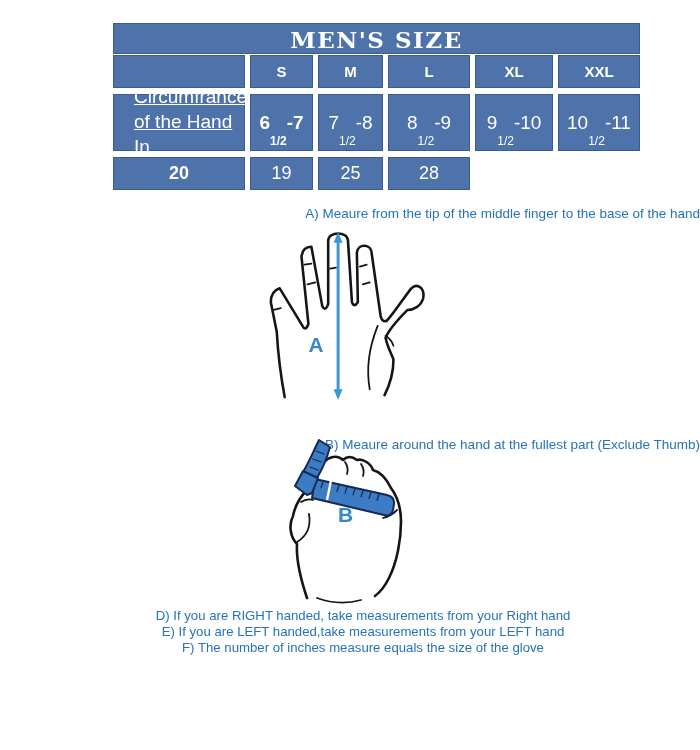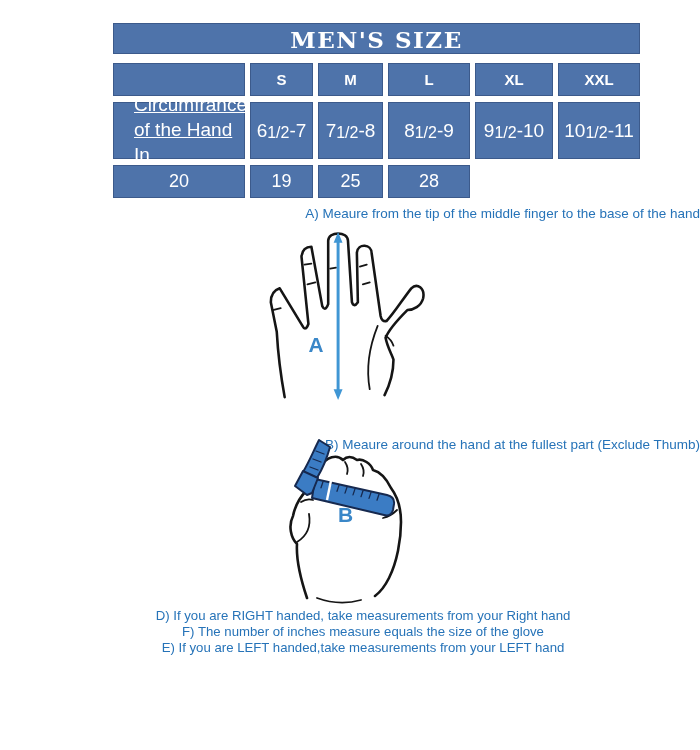--- a/index.html
+++ b/index.html
@@ -23,7 +23,7 @@
     color:#fff;text-align:center;
     font-family:"DejaVu Serif","Liberation Serif",serif;
     font-weight:bold;font-size:23px;letter-spacing:1.5px;
-    margin-bottom:9px;
+    margin-bottom:1px;
   }
   .trow{
     display:grid;grid-template-columns:132px 63px 65px 82px 78px 82px;

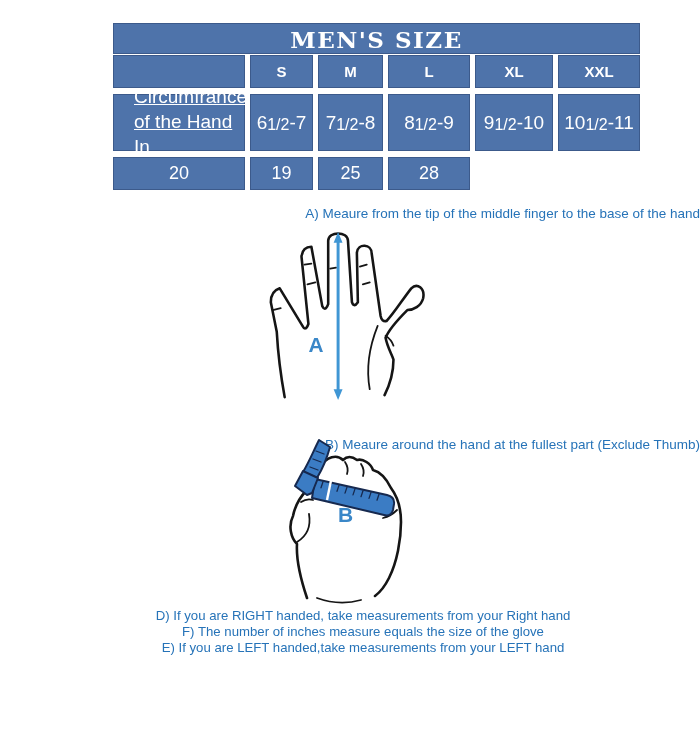--- a/index.html
+++ b/index.html
@@ -42,7 +42,7 @@
     font-size:15.5px;line-height:1.3;font-weight:normal;text-decoration:underline;
   }
   .cm-label{font-size:17px;font-weight:normal;}
-  .bold-cell{font-weight:normal;font-size:20px;text-align:center;}
+  .bold-cell{font-weight:bold;font-size:20px;text-align:center;}
   .frac{font-size:16px;position:relative;top:2px;letter-spacing:0;}
   
   .caption{

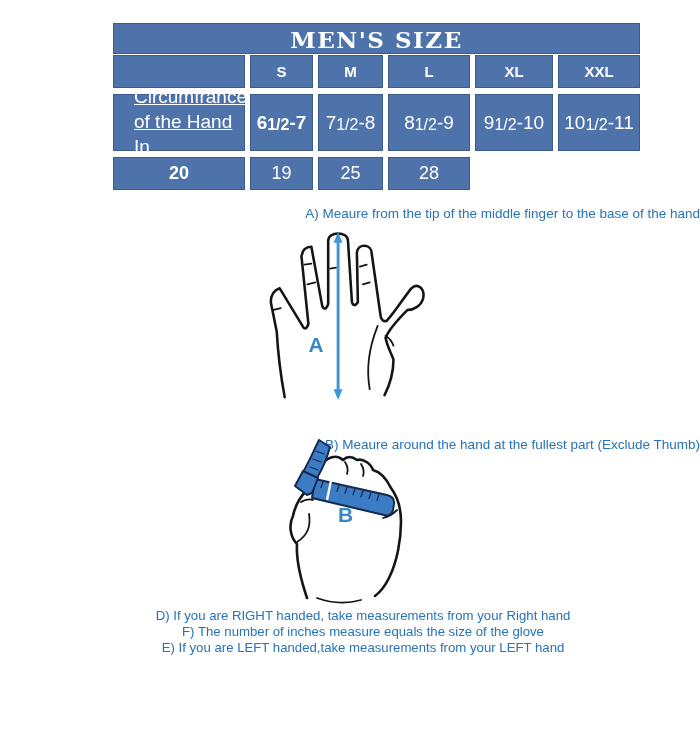--- a/index.html
+++ b/index.html
@@ -43,7 +43,7 @@
   }
   .cm-label{font-size:17px;font-weight:normal;}
   .bold-cell{font-weight:bold;font-size:20px;text-align:center;}
-  .frac{font-size:16px;position:relative;top:2px;letter-spacing:0;}
+  .frac{font-size:12px;position:relative;top:18px;letter-spacing:0;}
   
   .caption{
     position:absolute;left:26px;width:674px;text-align:right;

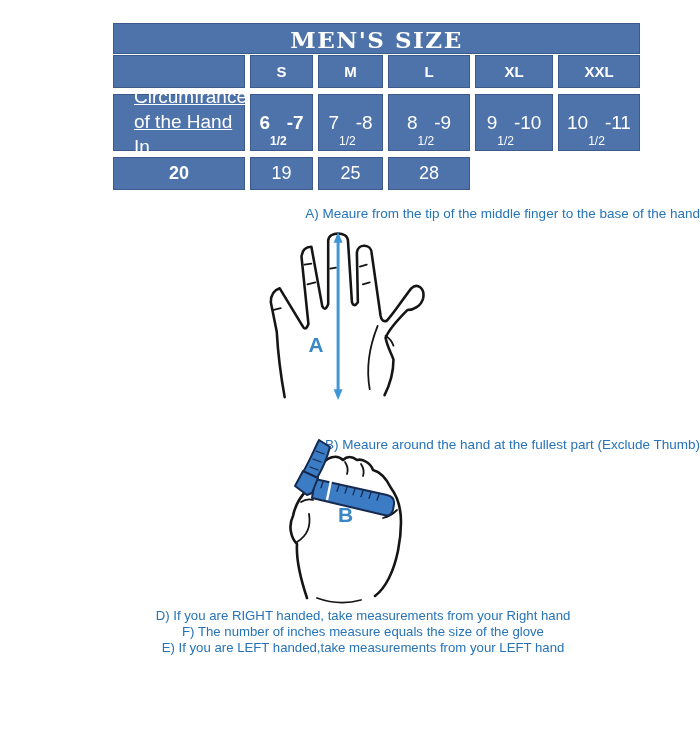--- a/index.html
+++ b/index.html
@@ -182,8 +182,8 @@
 
   <div class="notes">
     <div>D) If you are RIGHT handed, take measurements from your Right hand</div>
+    <div>E) If you are LEFT handed,take measurements from your LEFT hand</div>
     <div>F) The number of inches measure equals the size of the glove</div>
-    <div>E) If you are LEFT handed,take measurements from your LEFT hand</div>
   </div>
 
 </div>

